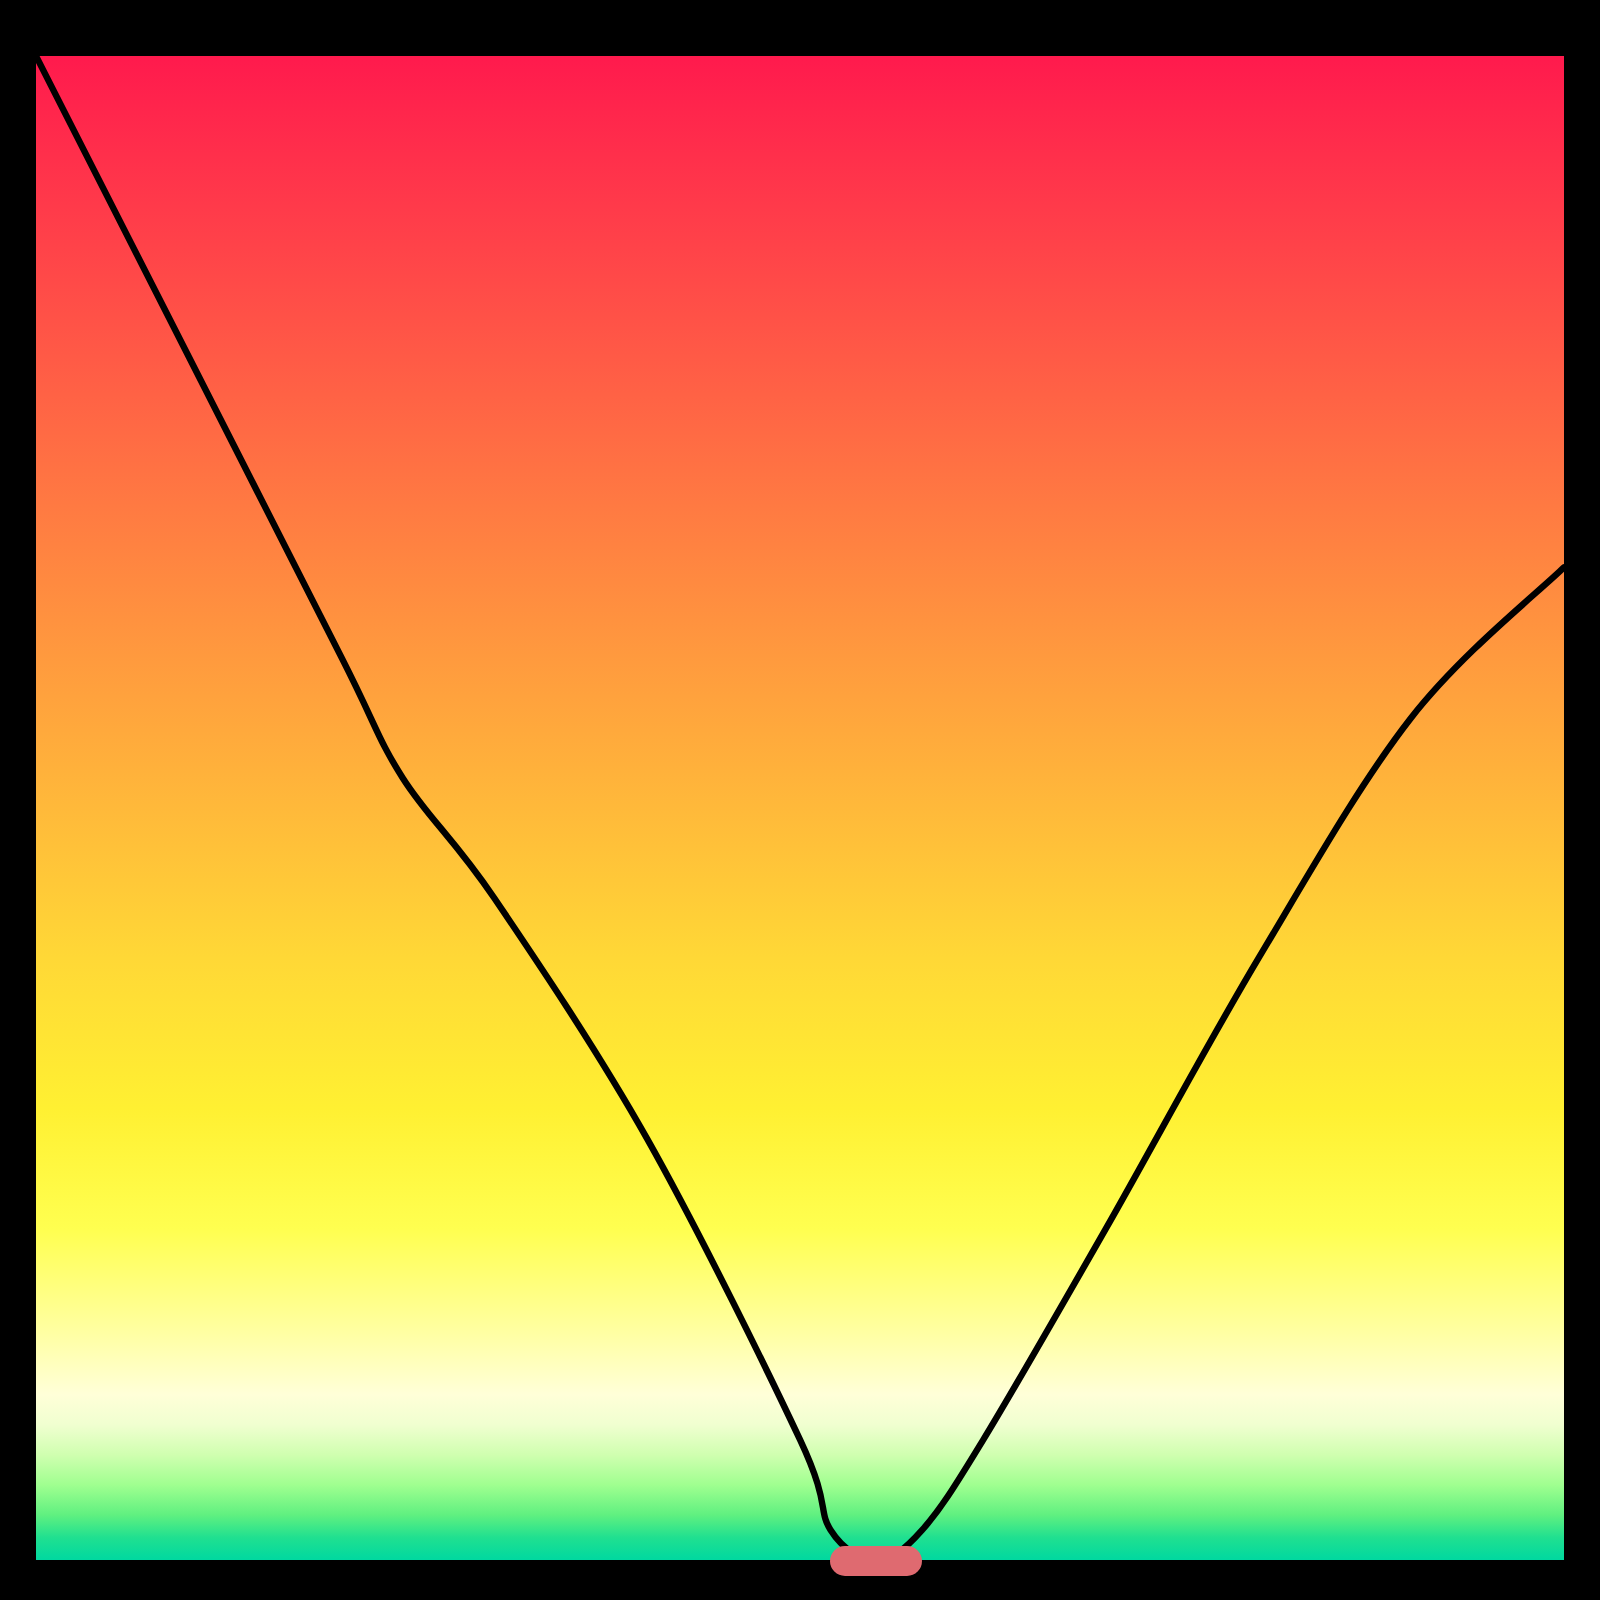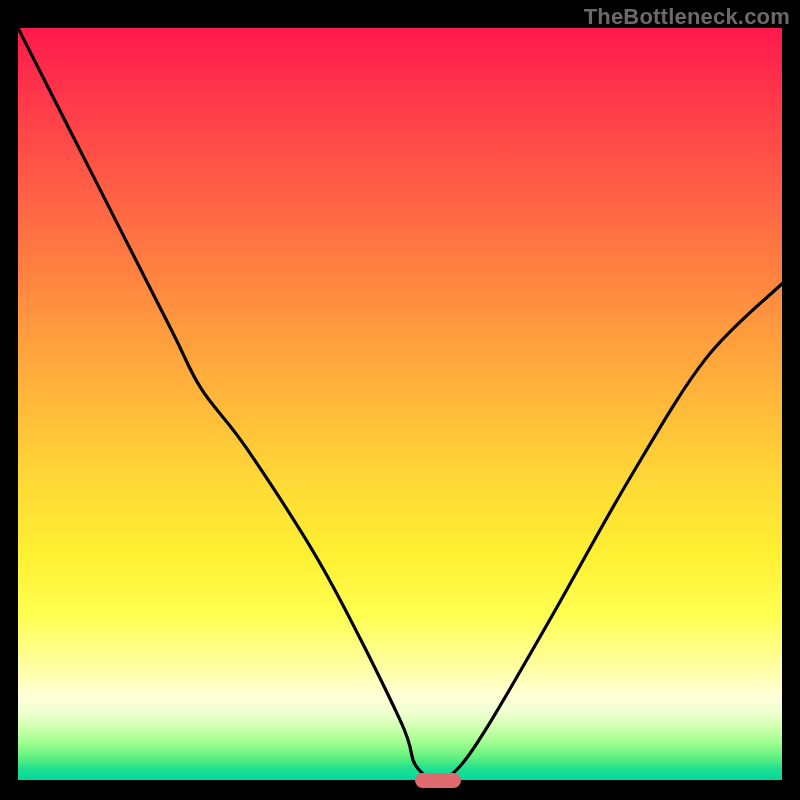--- a/index.html
+++ b/index.html
@@ -78,7 +78,6 @@
 
 <div class="frame">
 
-  <div class="watermark">TheBottleneck.com</div>
 
   <div class="plot">
     <div class="grad"></div>

